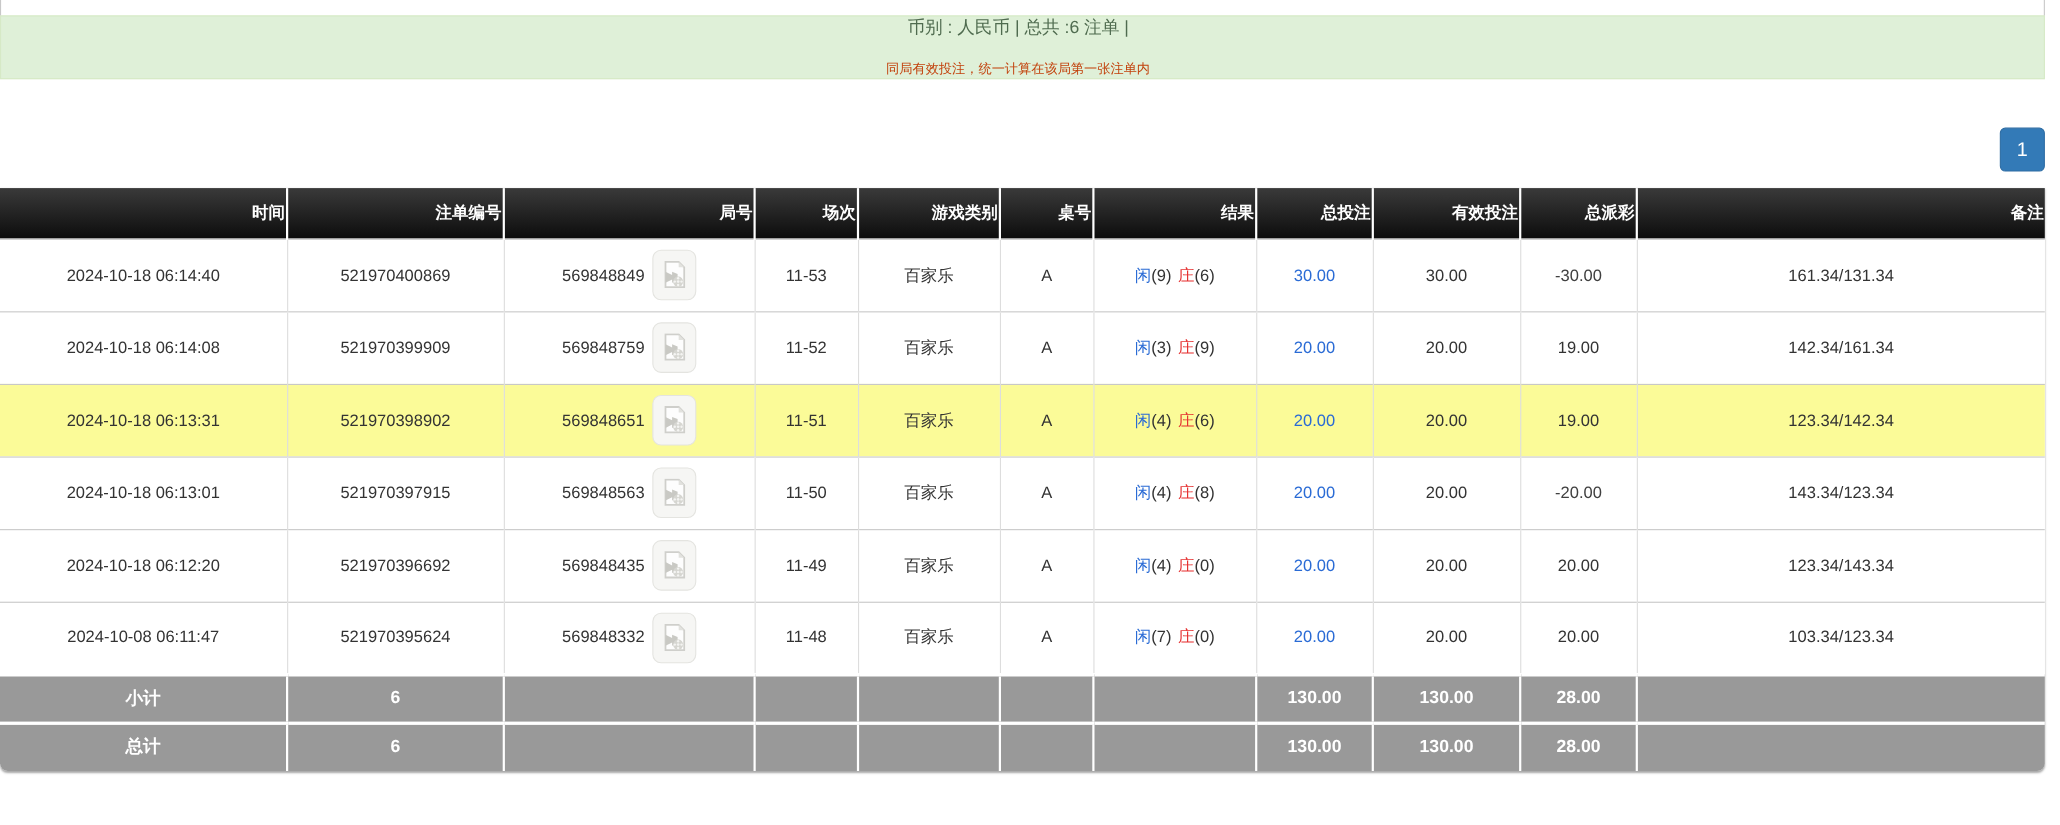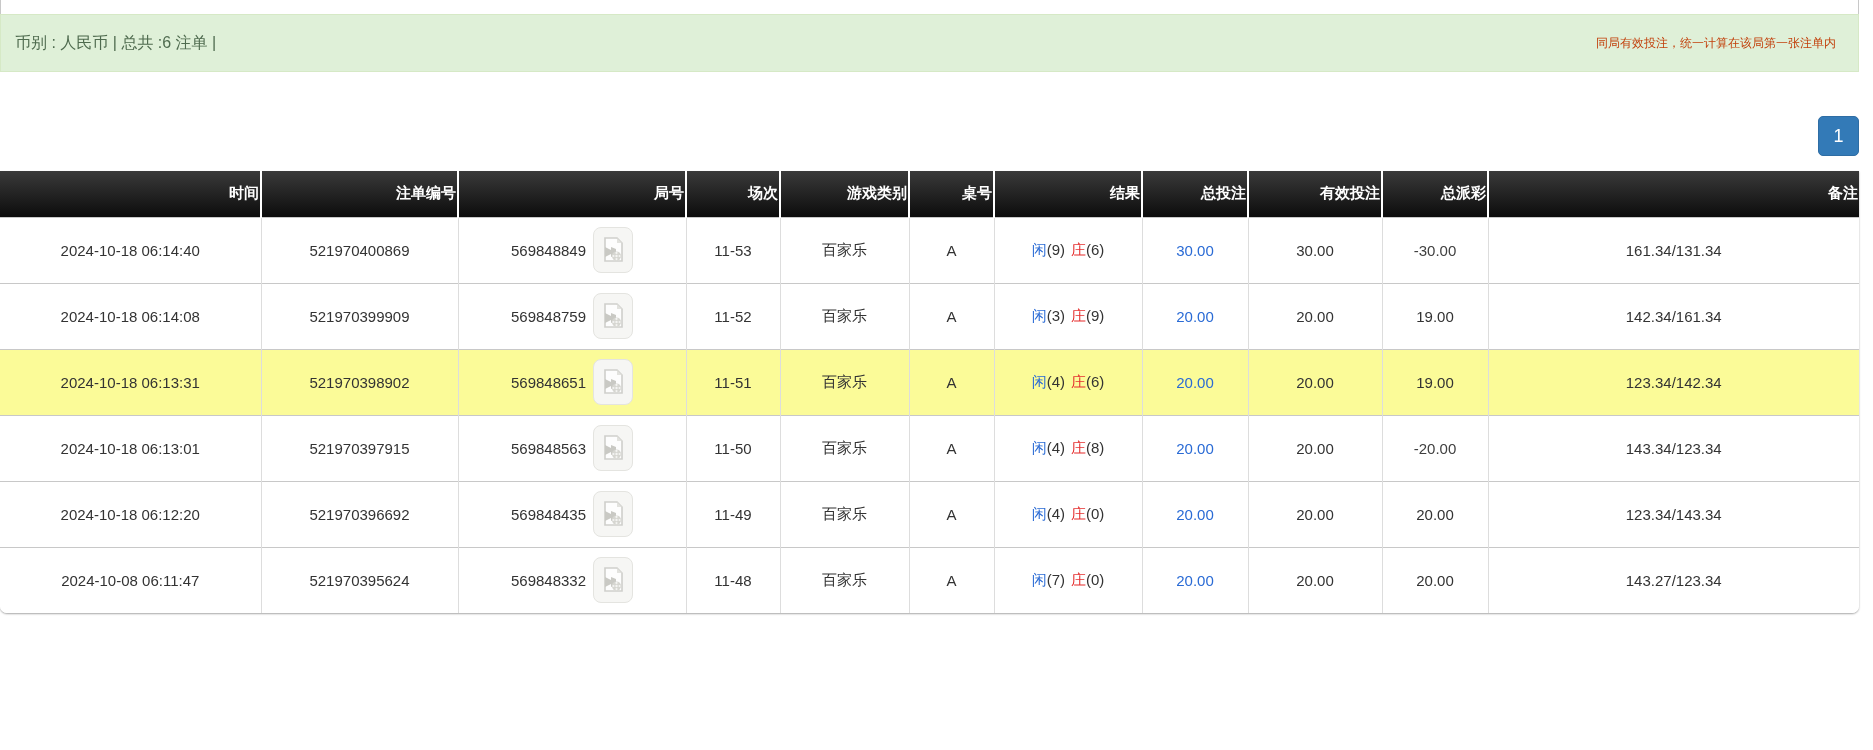--- a/index.html
+++ b/index.html
@@ -16,7 +16,7 @@
   
   .summary-bar { width:1859px; height:58px; background:#dff0d8; border:1px solid #d6e9c6;
                  display:flex; align-items:center; justify-content:space-between;
-                 padding:0 22px 0 14px; }
+                 padding:0 22px 0 14px;flex-direction:column; }
   .summary-left { color:#4f6b4f; font-size:16px; }
   .summary-right { color:#c2410c; font-size:12px; }
 

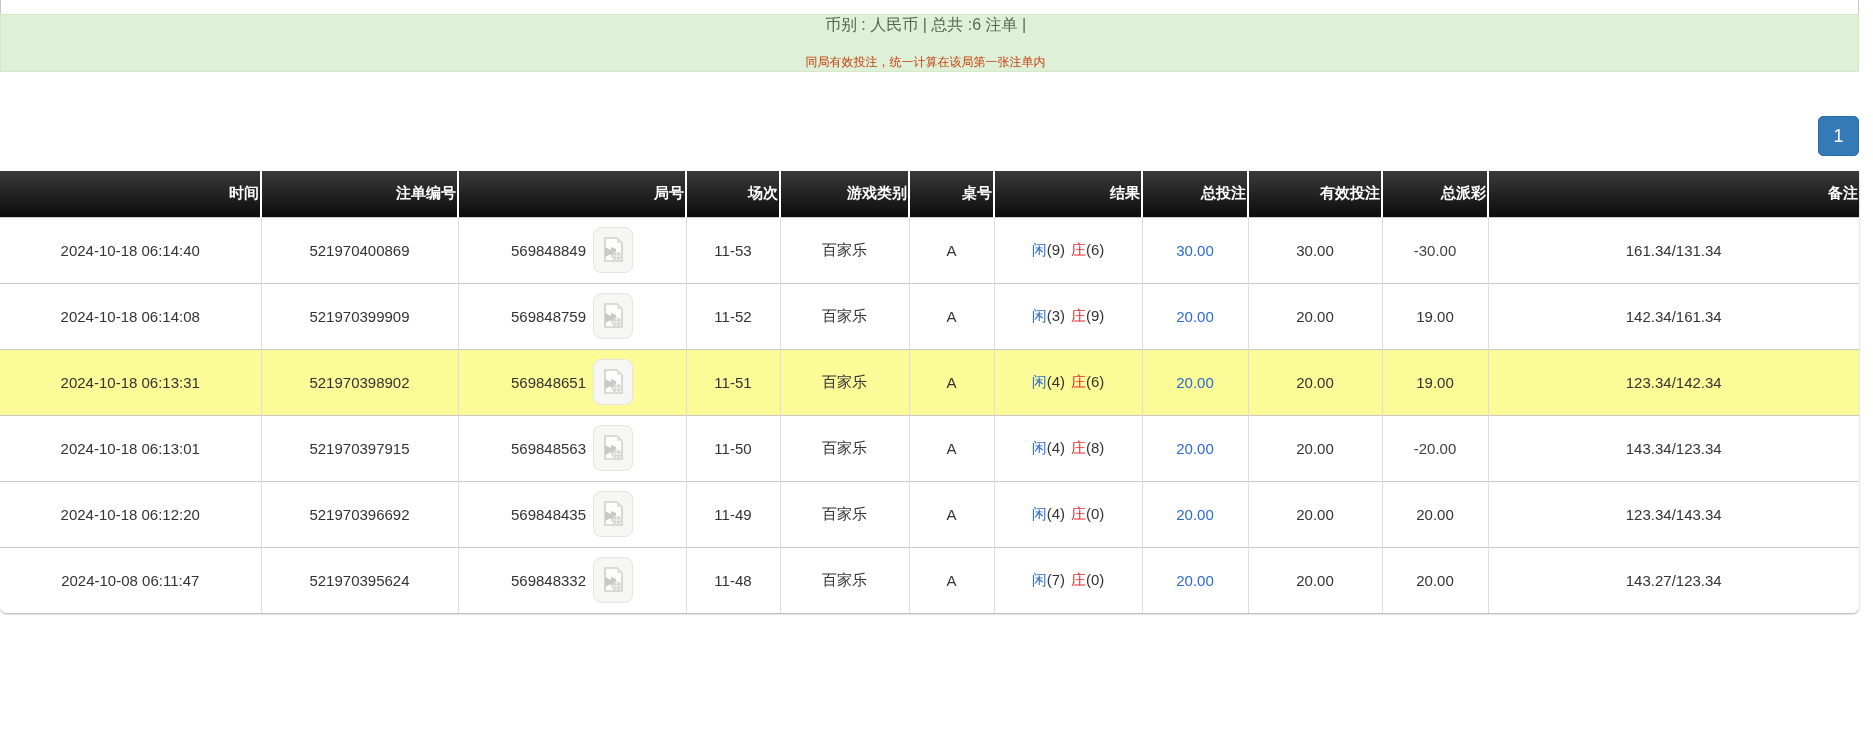--- a/index.html
+++ b/index.html
@@ -294,7 +294,7 @@
         <td><span class="amount-link">20.00</span></td>
         <td>20.00</td>
         <td class="payout">20.00</td>
-        <td>143.27/123.34</td>
+        <td>103.34/123.34</td>
       </tr>
 
     </tbody>

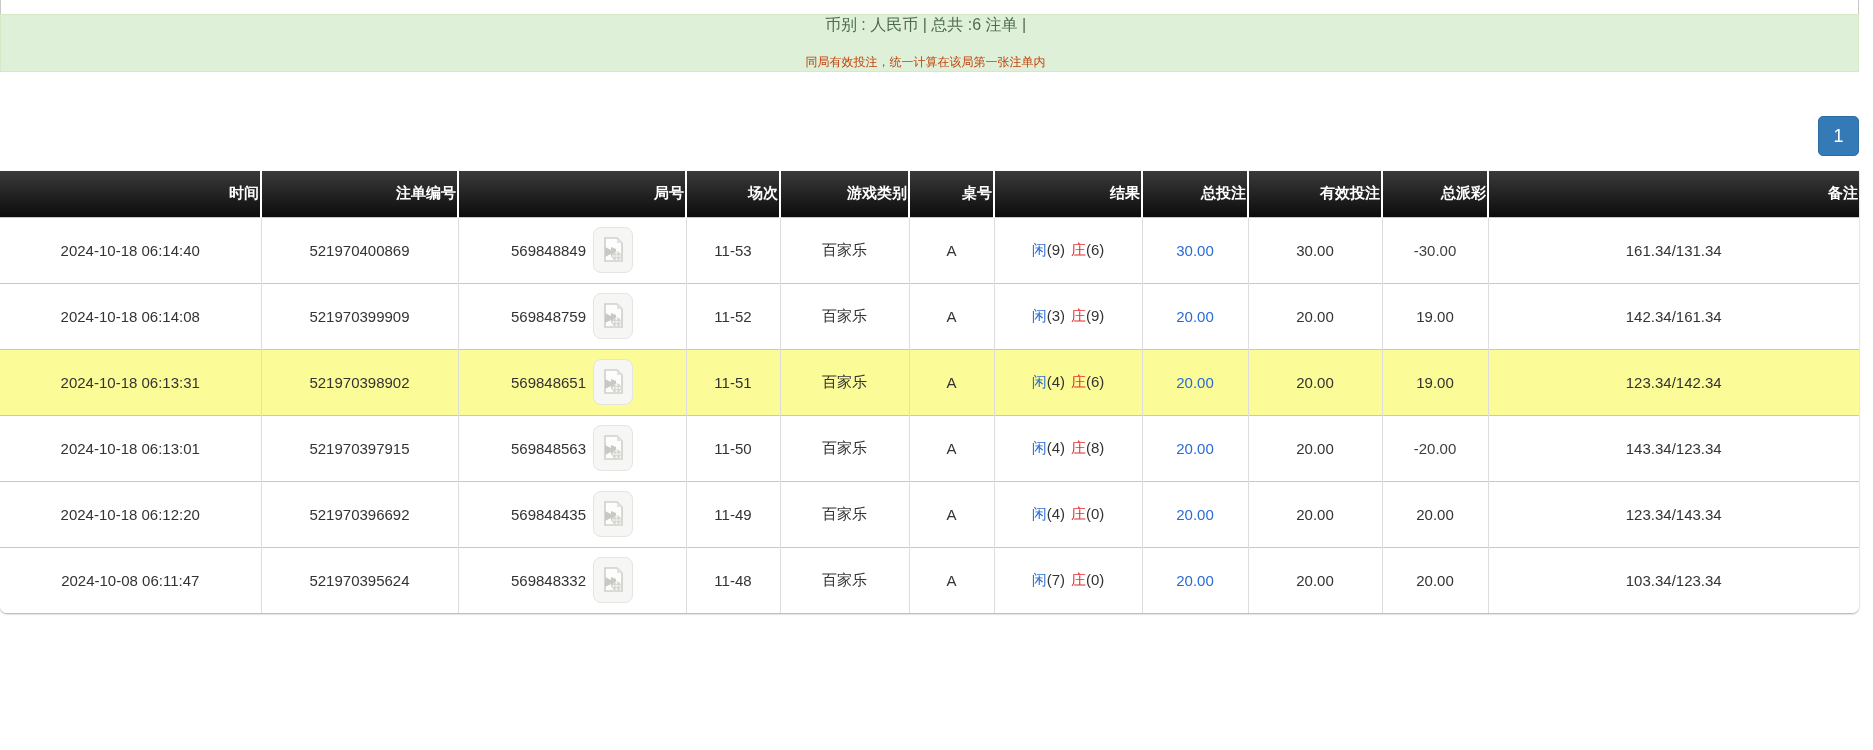--- a/index.html
+++ b/index.html
@@ -297,6 +297,19 @@
         <td>103.34/123.34</td>
       </tr>
 
+      <tr class="summary">
+        <td>小计</td>
+        <td>6</td>
+        <td></td>
+        <td></td>
+        <td></td>
+        <td></td>
+        <td></td>
+        <td>130.00</td>
+        <td>130.00</td>
+        <td>28.00</td>
+        <td></td>
+      </tr>
     </tbody>
   </table>
   </div>

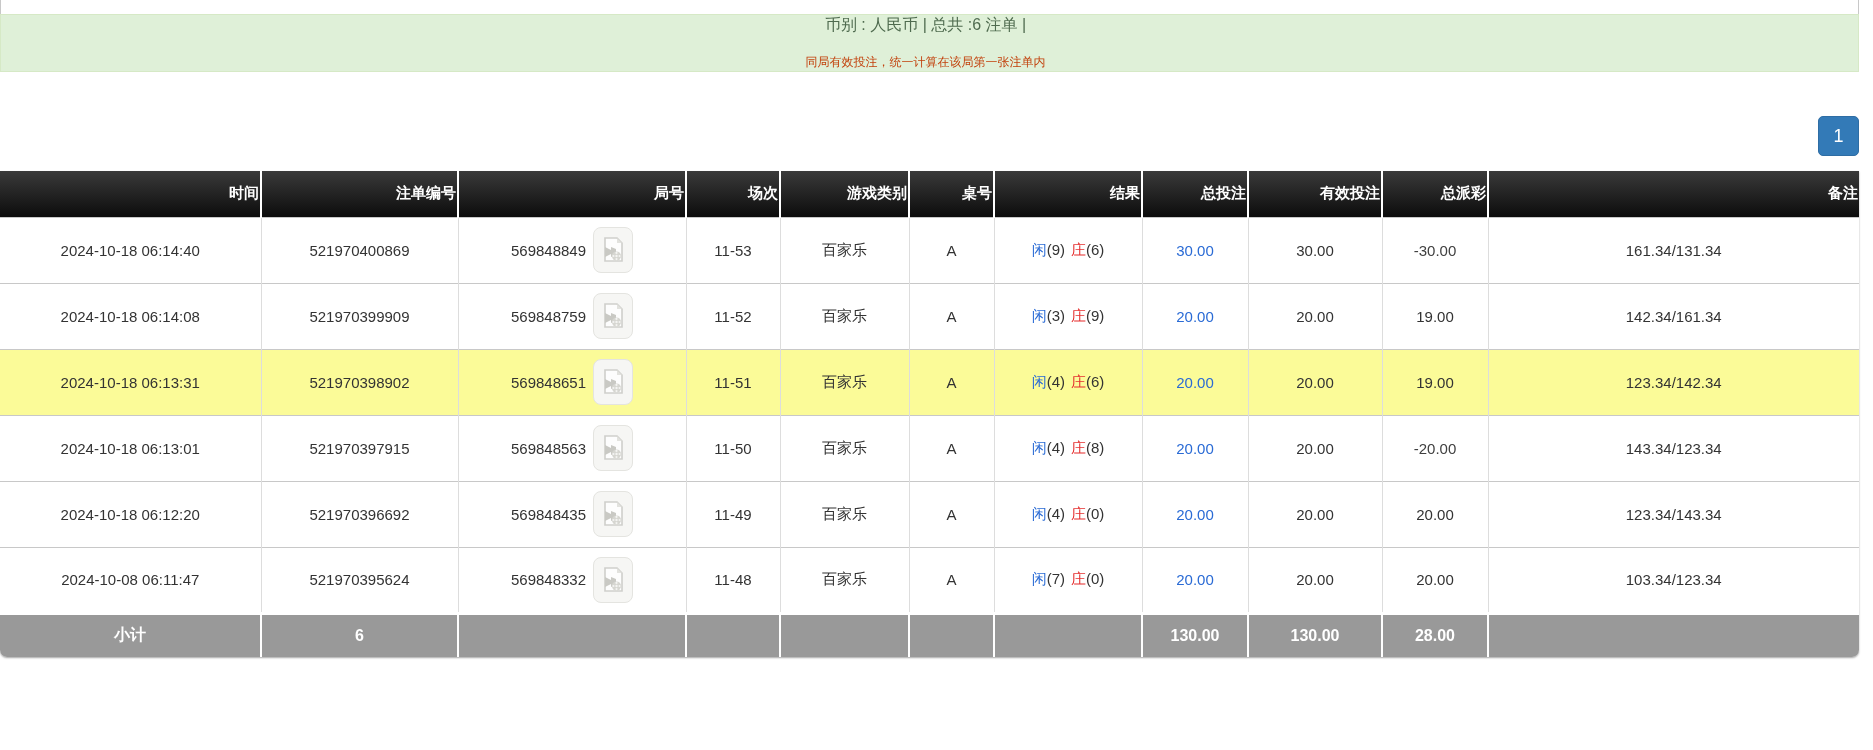--- a/index.html
+++ b/index.html
@@ -310,6 +310,19 @@
         <td>28.00</td>
         <td></td>
       </tr>
+      <tr class="summary">
+        <td>总计</td>
+        <td>6</td>
+        <td></td>
+        <td></td>
+        <td></td>
+        <td></td>
+        <td></td>
+        <td>130.00</td>
+        <td>130.00</td>
+        <td>28.00</td>
+        <td></td>
+      </tr>
     </tbody>
   </table>
   </div>

